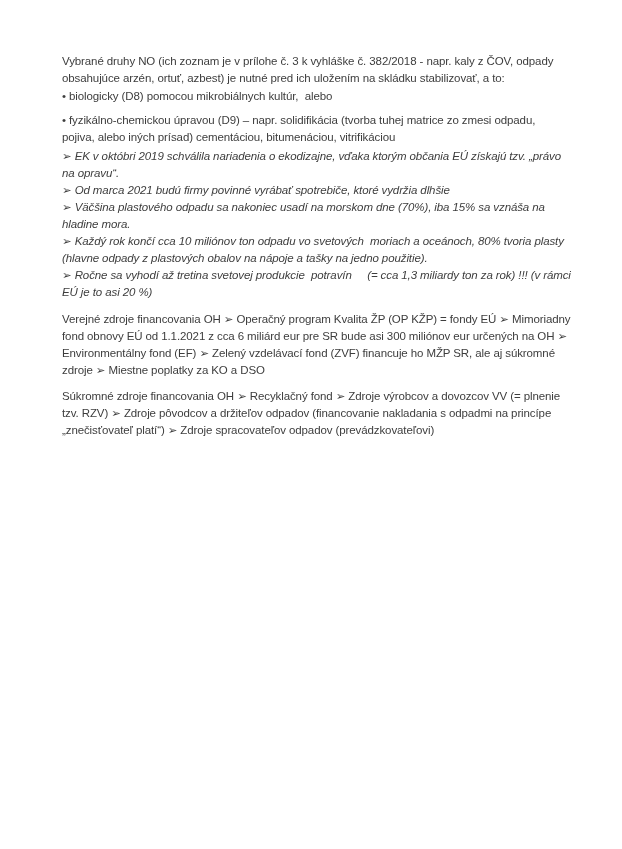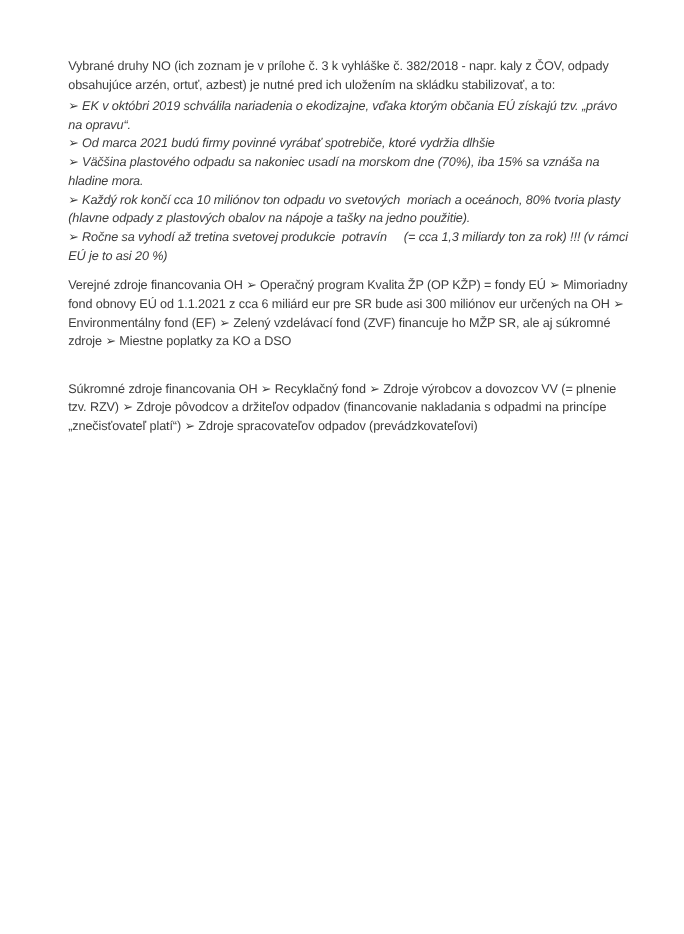--- a/index.html
+++ b/index.html
@@ -53,6 +53,7 @@
     <p class="txt intro">Vybrané druhy NO (ich zoznam je v prílohe č. 3 k vyhláške č. 382/2018 - napr. kaly z ČOV, odpady
 obsahujúce arzén, ortuť, azbest) je nutné pred ich uložením na skládku stabilizovať, a to:</p>
 
+    <p class="txt bullet-bio">• biologicky (D8) pomocou mikrobiálnych kultúr,  alebo</p>
 
 
 

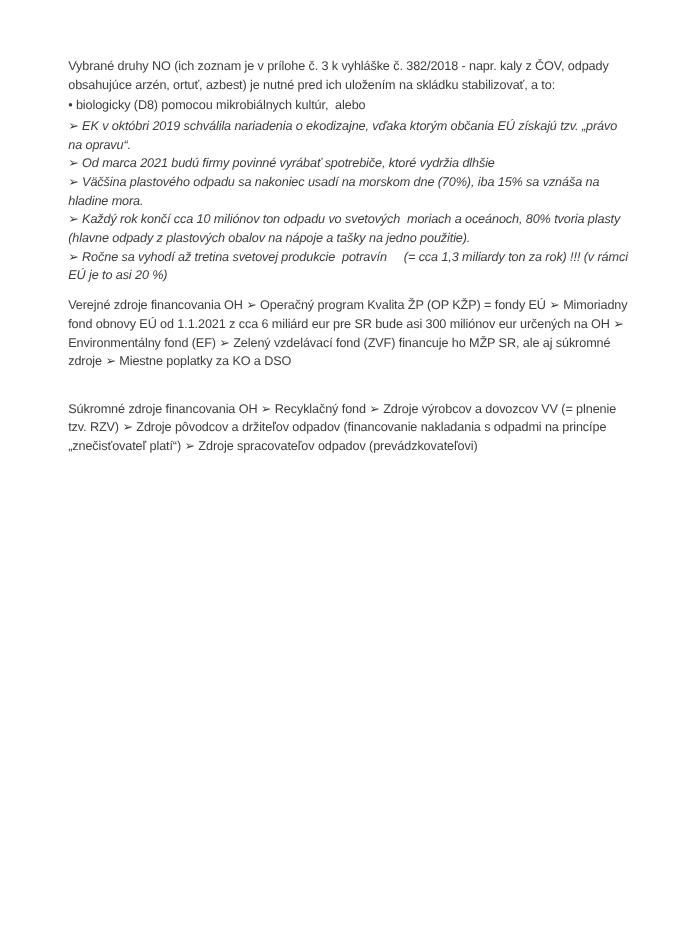--- a/index.html
+++ b/index.html
@@ -55,6 +55,8 @@
 
     <p class="txt bullet-bio">• biologicky (D8) pomocou mikrobiálnych kultúr,  alebo</p>
 
+    <p class="txt bullet-phys">• fyzikálno-chemickou úpravou (D9) – napr. solidifikácia (tvorba tuhej matrice zo zmesi odpadu,
+pojiva, alebo iných prísad) cementáciou, bitumenáciou, vitrifikáciou</p>
 
 
     <p class="txt facts">➢ EK v októbri 2019 schválila nariadenia o ekodizajne, vďaka ktorým občania EÚ získajú tzv. „právo

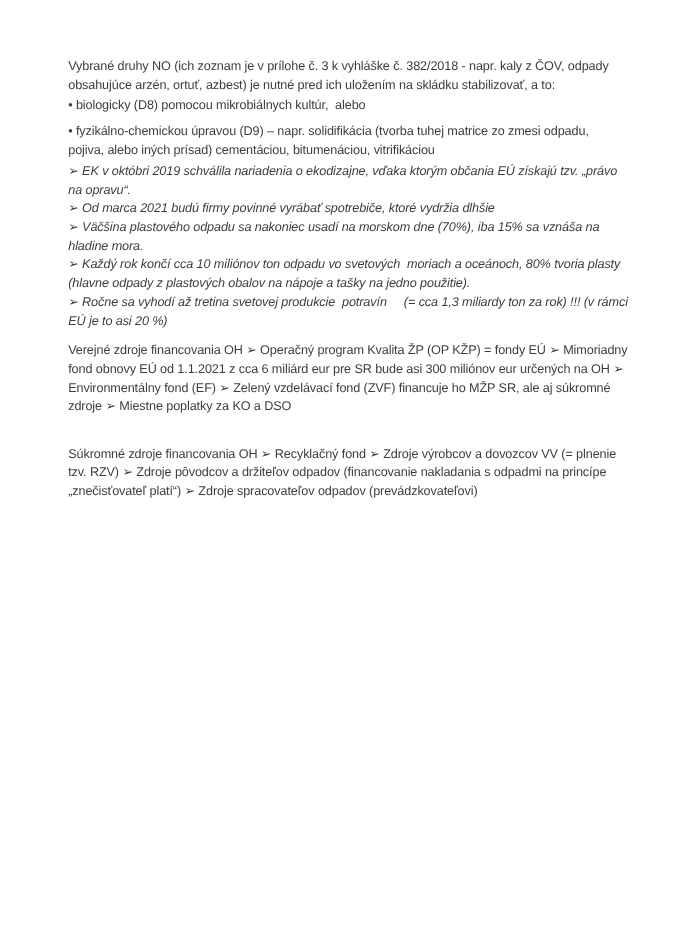--- a/index.html
+++ b/index.html
@@ -42,7 +42,7 @@
   }
   .facts        { margin-top: 2px; font-style: italic; }
   .public-fund  { margin-top: 10px; }
-  .private-fund { margin-top: 26px; }
+  .private-fund { margin-top: 9px; }
 </style>
 </head>
 <body>

